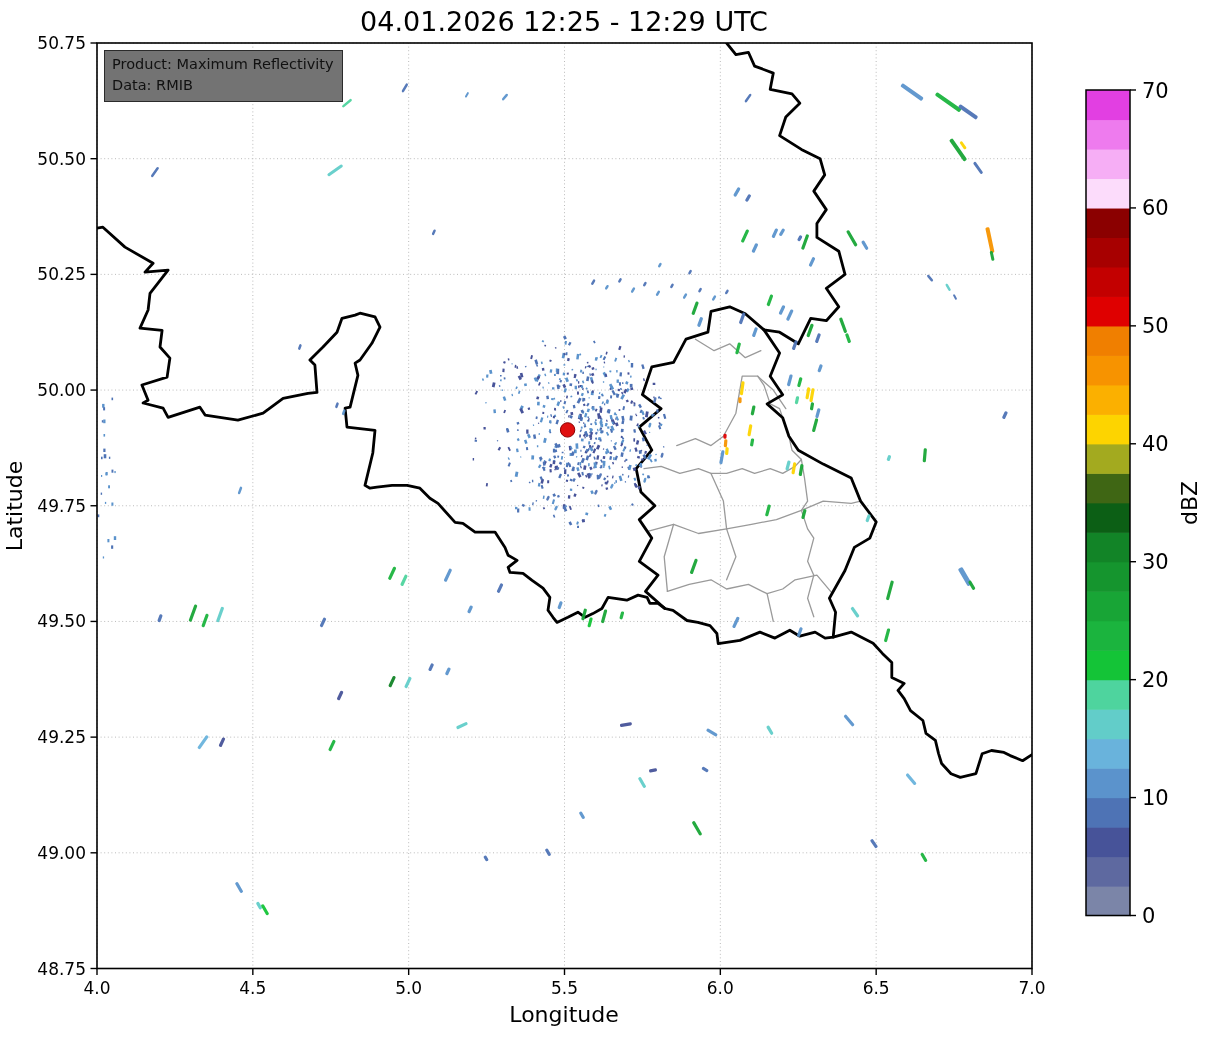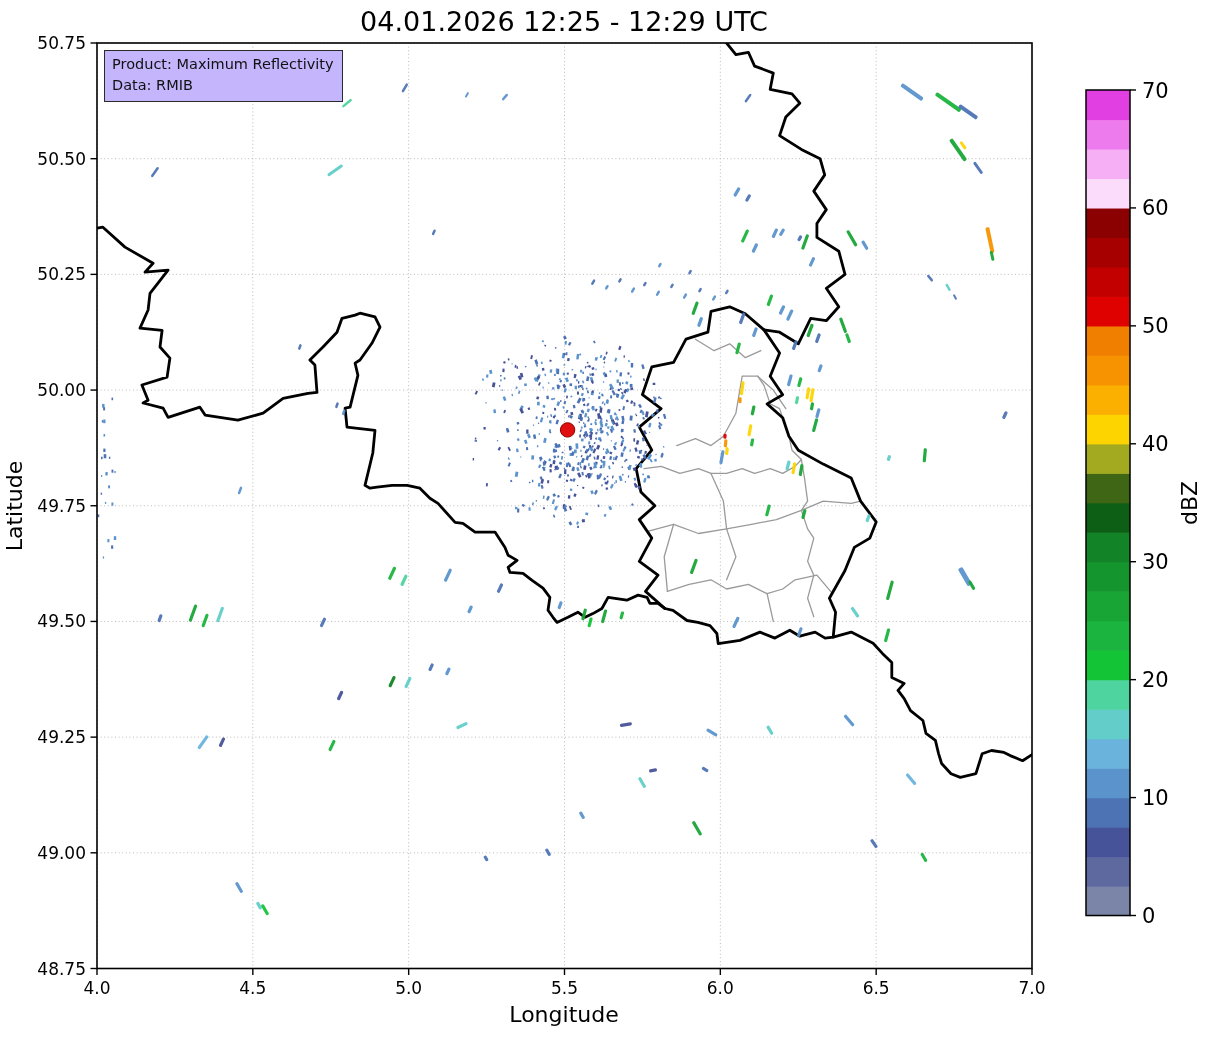--- a/index.html
+++ b/index.html
@@ -7,7 +7,7 @@
           font-family:"DejaVu Sans","Liberation Sans",sans-serif;overflow:hidden;}
   .figure svg{position:absolute;left:0;top:0;}
   svg text{fill:#000;}
-  .annot{position:absolute;left:104px;top:50px;background:#c4b5fd;border:1.5px solid #2b2b2b;
+  .annot{position:absolute;left:104px;top:50px;background:#737373;border:1.5px solid #2b2b2b;
          padding:3px 8px 4px 7px;font-size:14.5px;line-height:1.48;color:#111;white-space:nowrap;}
 </style>
 </head>

